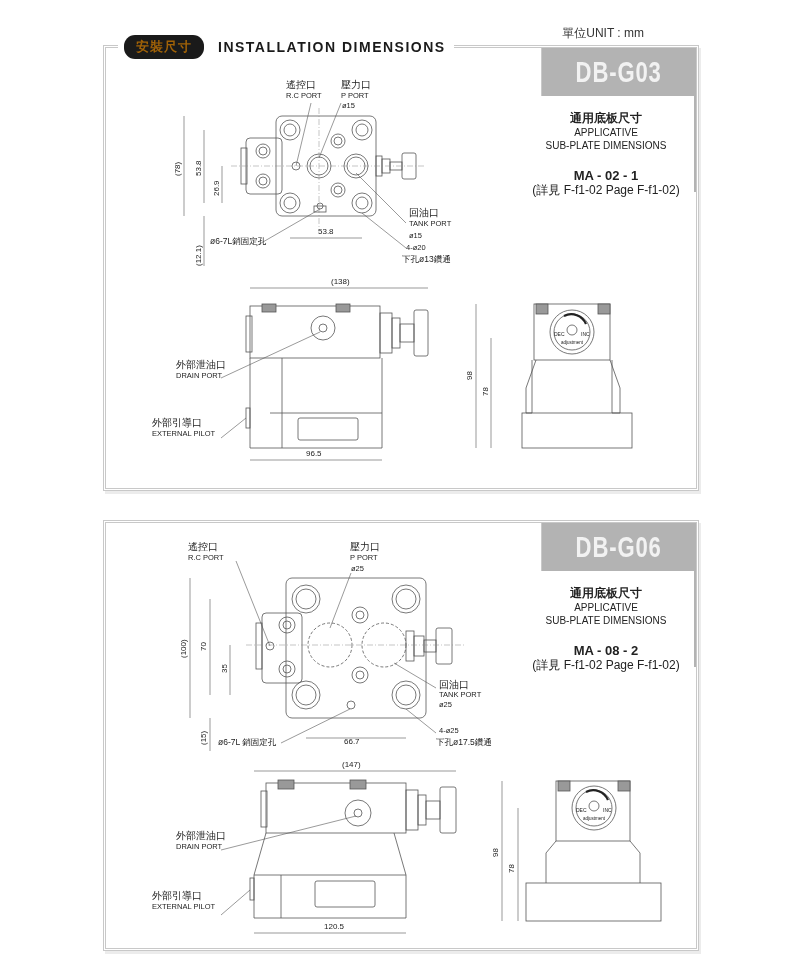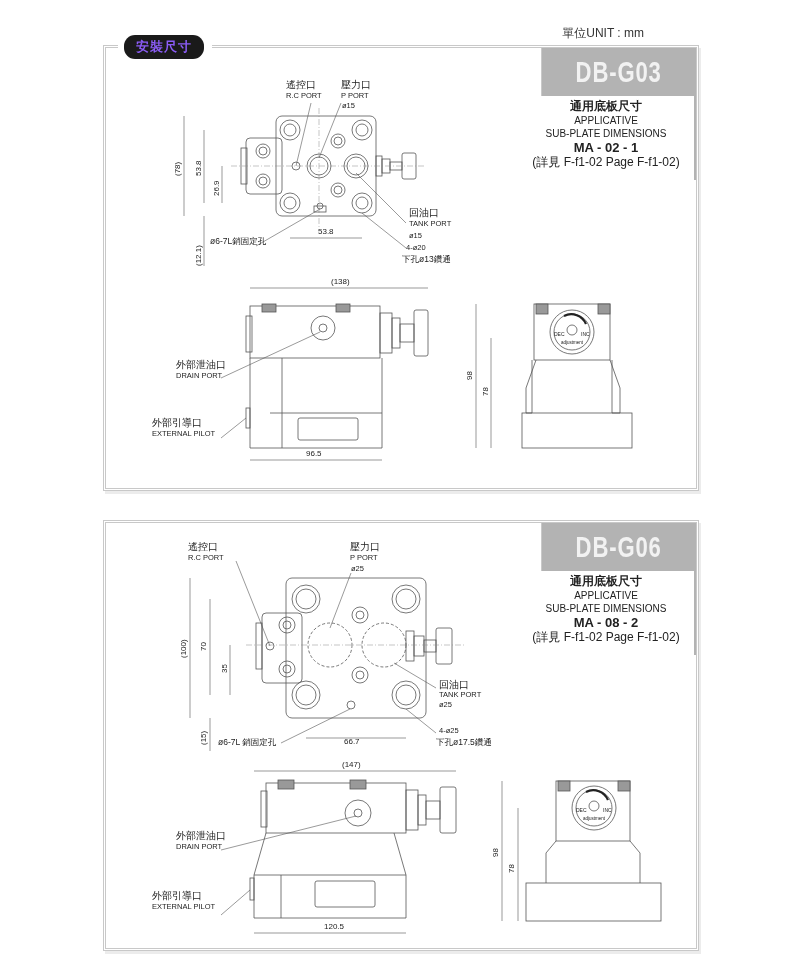--- a/index.html
+++ b/index.html
@@ -6,7 +6,7 @@
   body{width:800px;height:970px;position:relative;overflow:hidden;font-family:"Liberation Sans",sans-serif;color:#222;}
   .unit{position:absolute;top:25px;right:156px;font-size:12px;color:#333;}
   .header{position:absolute;top:36px;left:118px;height:22px;display:flex;align-items:center;z-index:3;background:#fff;padding:0 8px 0 6px;}
-  .pill{background:#1a1a1a;color:#8b5cf6;font-weight:bold;font-size:13px;padding:3px 12px;border-radius:11px;letter-spacing:1px;}
+  .pill{background:#1a1a1a;color:#a16207;font-weight:bold;font-size:13px;padding:3px 12px;border-radius:11px;letter-spacing:1px;}
   .htitle{margin-left:14px;font-weight:bold;font-size:14px;letter-spacing:1.5px;color:#1a1a1a;}
   .panel{position:absolute;left:103px;width:590px;border:3px double #c8c8c8;box-shadow:2px 3px 0 #ececec;background:#fff;}
   .panel.p1{top:45px;height:440px;}

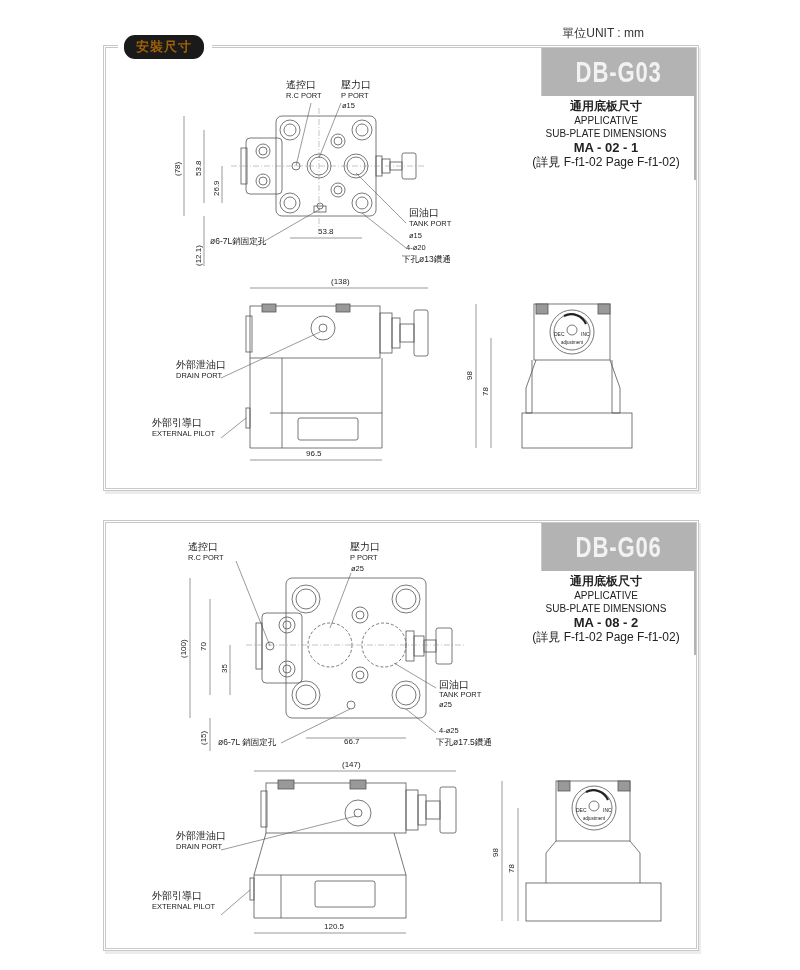--- a/index.html
+++ b/index.html
@@ -27,6 +27,7 @@
 
 <div class="header">
   <span class="pill">安裝尺寸</span>
+  <span class="htitle">INSTALLATION DIMENSIONS</span>
 </div>
 
 <div class="panel p1">

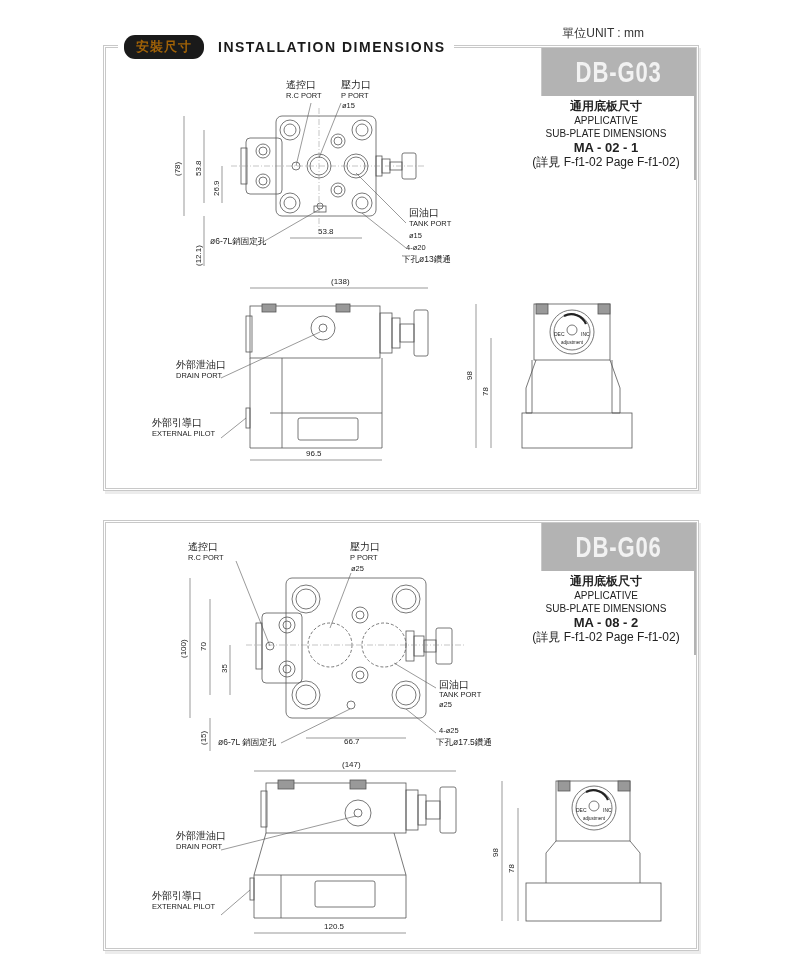--- a/index.html
+++ b/index.html
@@ -13,7 +13,7 @@
   .panel.p2{top:520px;height:425px;}
   .model{position:absolute;right:0;top:0;width:182px;height:48px;background:#b3b3b3;color:#f2f2f2;font-weight:bold;font-size:26px;display:flex;align-items:center;justify-content:center;letter-spacing:1px;transform:scaleX(0.85);transform-origin:right top;}
   .model span{display:inline-block;transform:scaleY(1.15);}
-  .info{position:absolute;right:0;top:48px;width:176px;text-align:center;font-size:10px;line-height:13px;color:#222;border-right:2px solid #b3b3b3;padding-top:4px;height:80px;}
+  .info{position:absolute;right:0;top:48px;width:176px;text-align:center;font-size:10px;line-height:13px;color:#222;border-right:2px solid #b3b3b3;padding-top:16px;height:80px;}
   .info .zh{font-size:12px;font-weight:bold;margin-bottom:1px;}
   .info .code{font-size:13px;font-weight:bold;line-height:16px;}
   .info .ref{font-size:12px;}

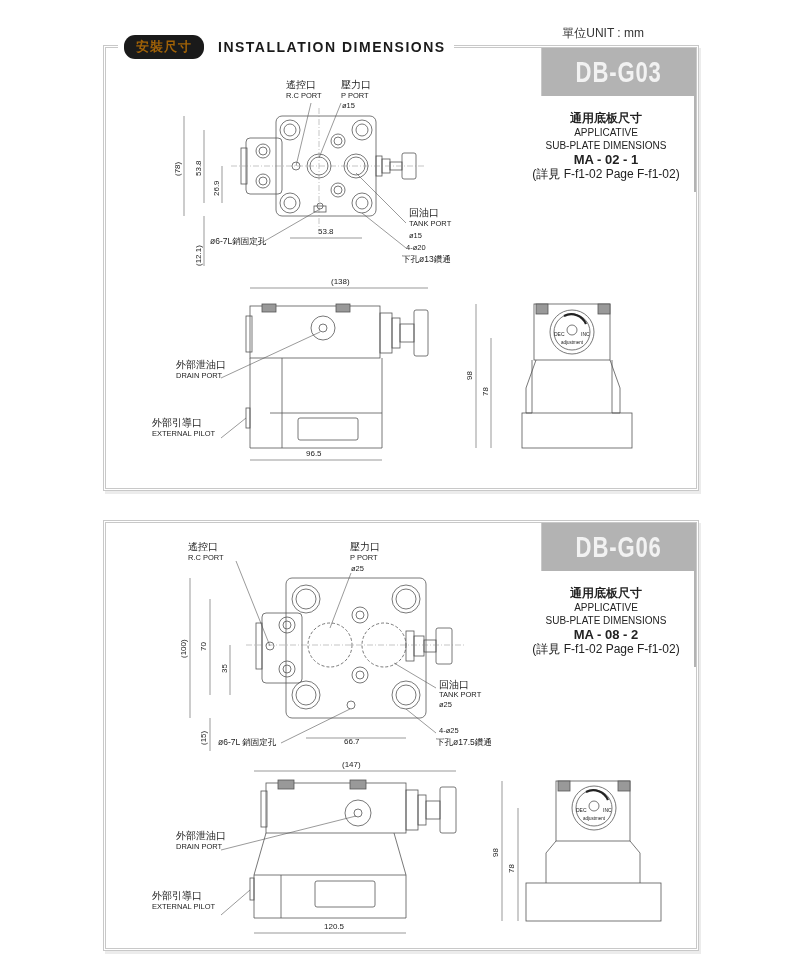--- a/index.html
+++ b/index.html
@@ -15,7 +15,7 @@
   .model span{display:inline-block;transform:scaleY(1.15);}
   .info{position:absolute;right:0;top:48px;width:176px;text-align:center;font-size:10px;line-height:13px;color:#222;border-right:2px solid #b3b3b3;padding-top:16px;height:80px;}
   .info .zh{font-size:12px;font-weight:bold;margin-bottom:1px;}
-  .info .code{font-size:13px;font-weight:bold;line-height:16px;}
+  .info .code{font-size:13px;font-weight:bold;line-height:16px;margin-top:16px;}
   .info .ref{font-size:12px;}
   svg{position:absolute;overflow:visible;}
   .lbl{font-family:"Liberation Sans",sans-serif;fill:#222;}

